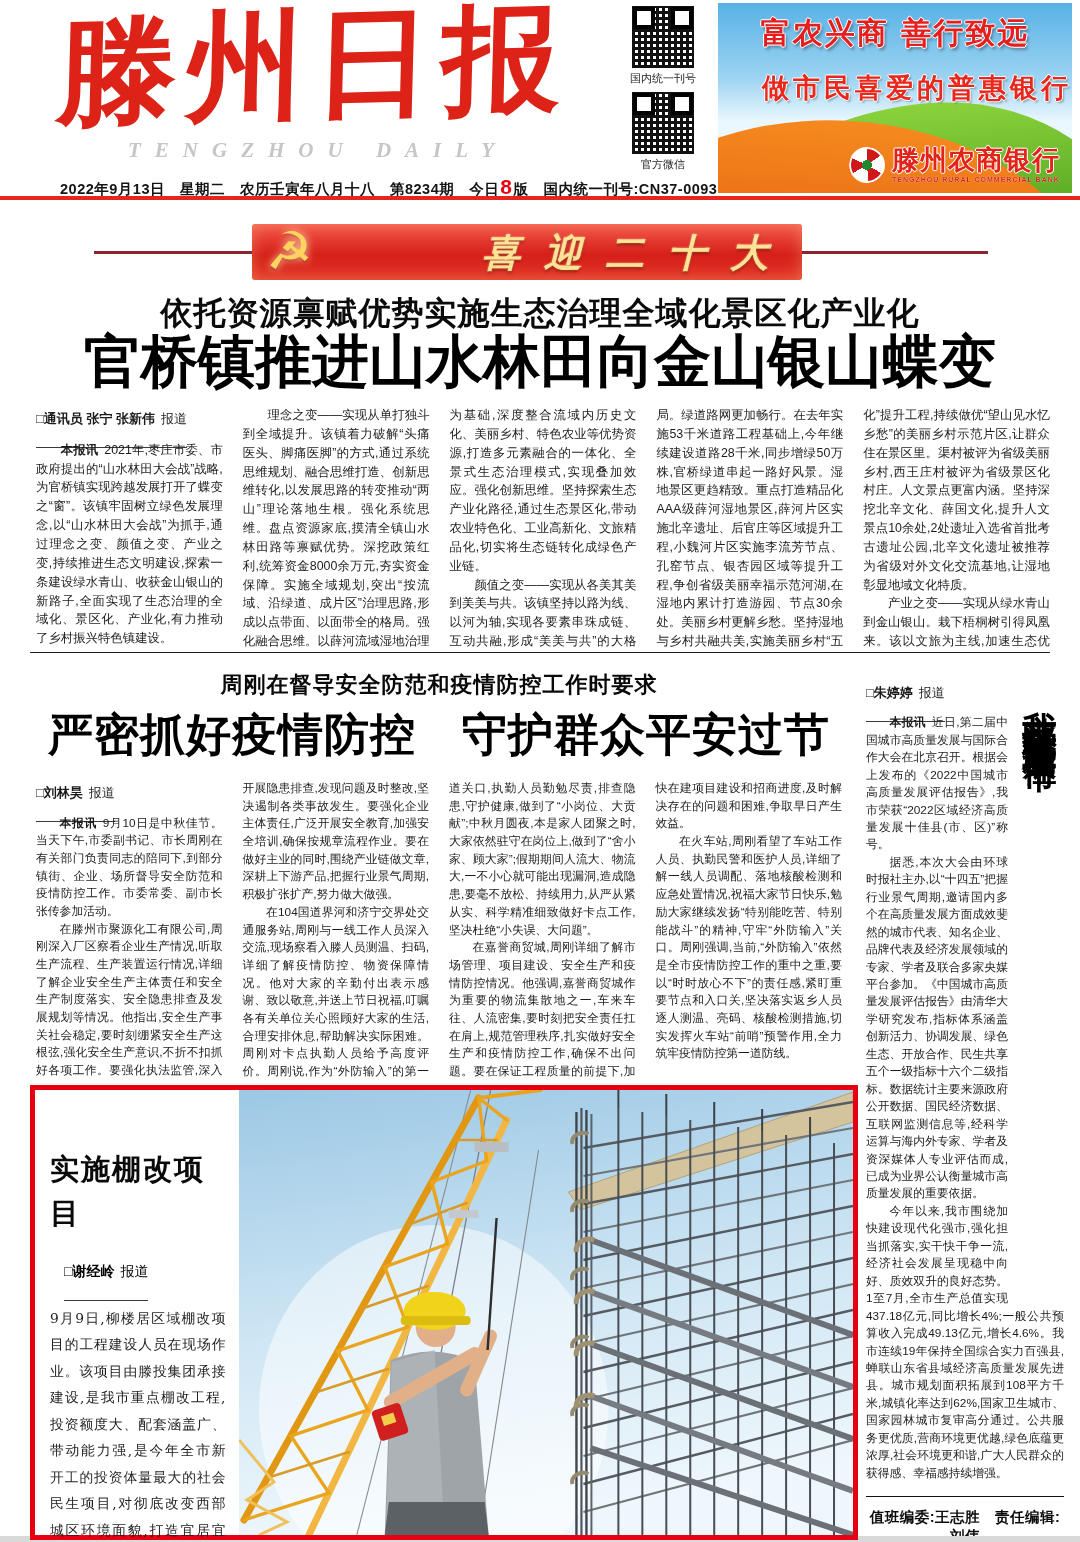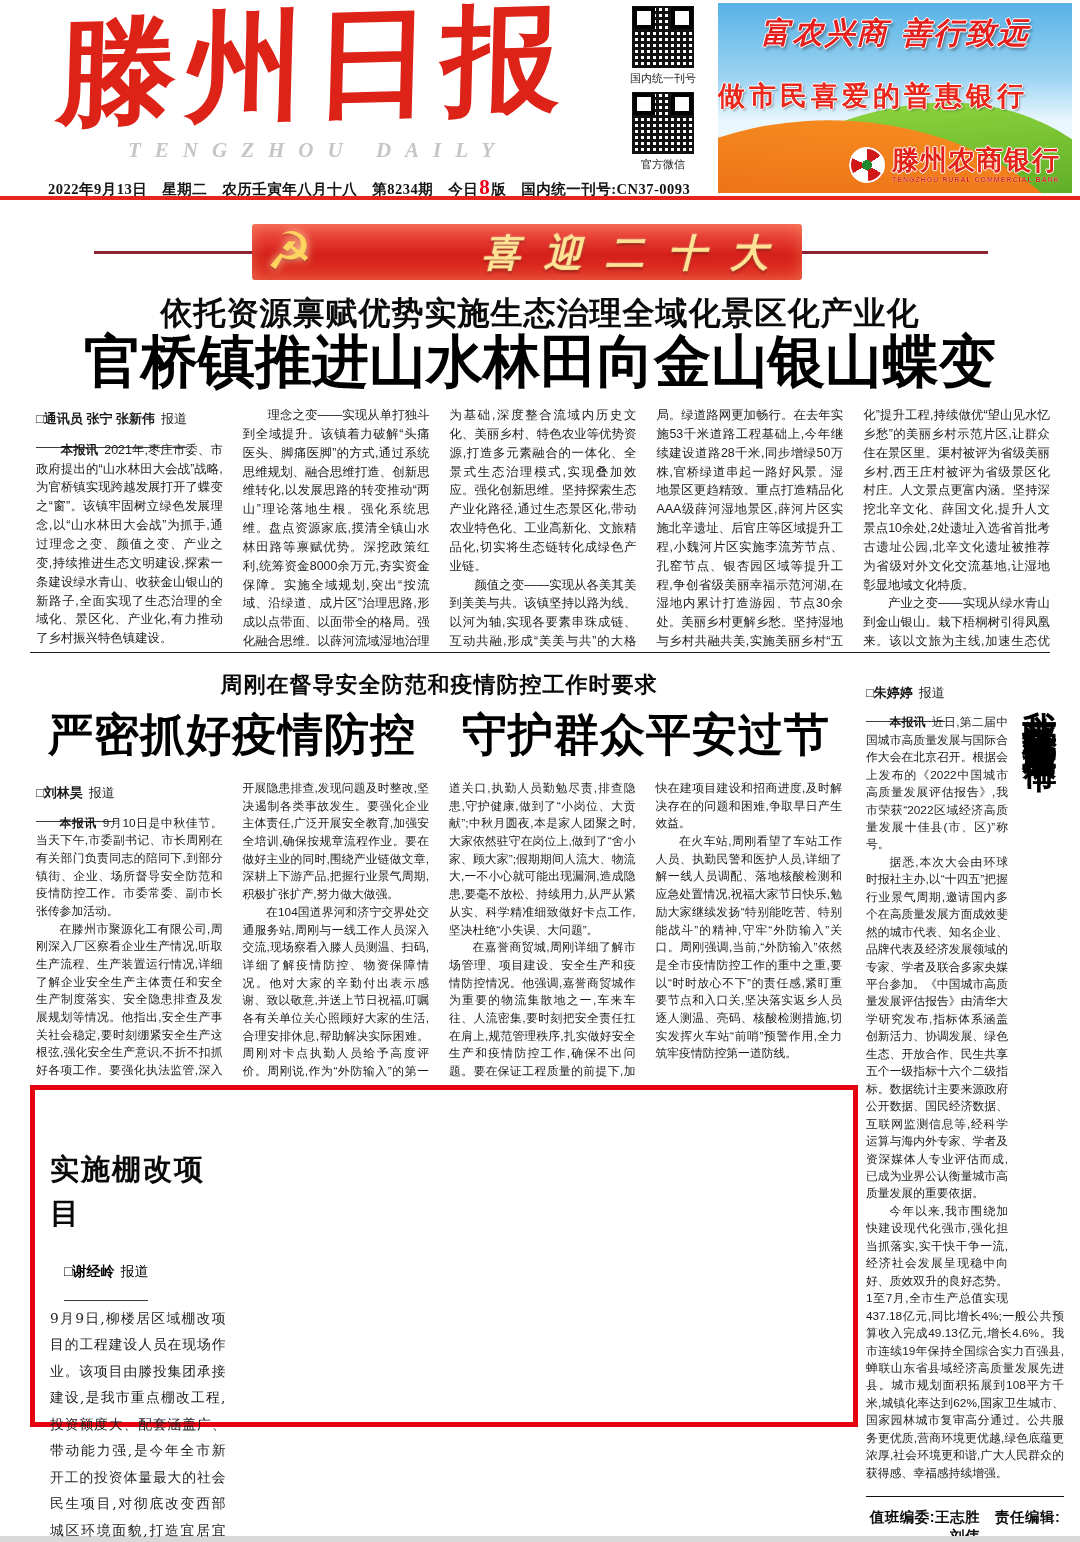--- a/index.html
+++ b/index.html
@@ -32,7 +32,7 @@
     background:linear-gradient(180deg,#f58a1f,#e35a0e); border-radius:50% 50% 0 0 / 100% 100% 0 0;
     transform:rotate(4deg); }
   .bank-slogan1 { position:relative; margin-top:10px; text-align:center; font-family:"DejaVu Serif",serif;
-    font-style:italic; font-size:30px; font-weight:900; color:#e51e1e; letter-spacing:2px;
+    font-size:30px; font-weight:900; color:#e51e1e; letter-spacing:2px;
     text-shadow:-1px 0 #fff,1px 0 #fff,0 -1px #fff,0 1px #fff,2px 3px 3px rgba(40,40,40,.45); }
   .bank-slogan2 { position:relative; margin-top:24px; text-align:left; font-size:27px; font-weight:900;
     color:#e8281c; letter-spacing:4px;

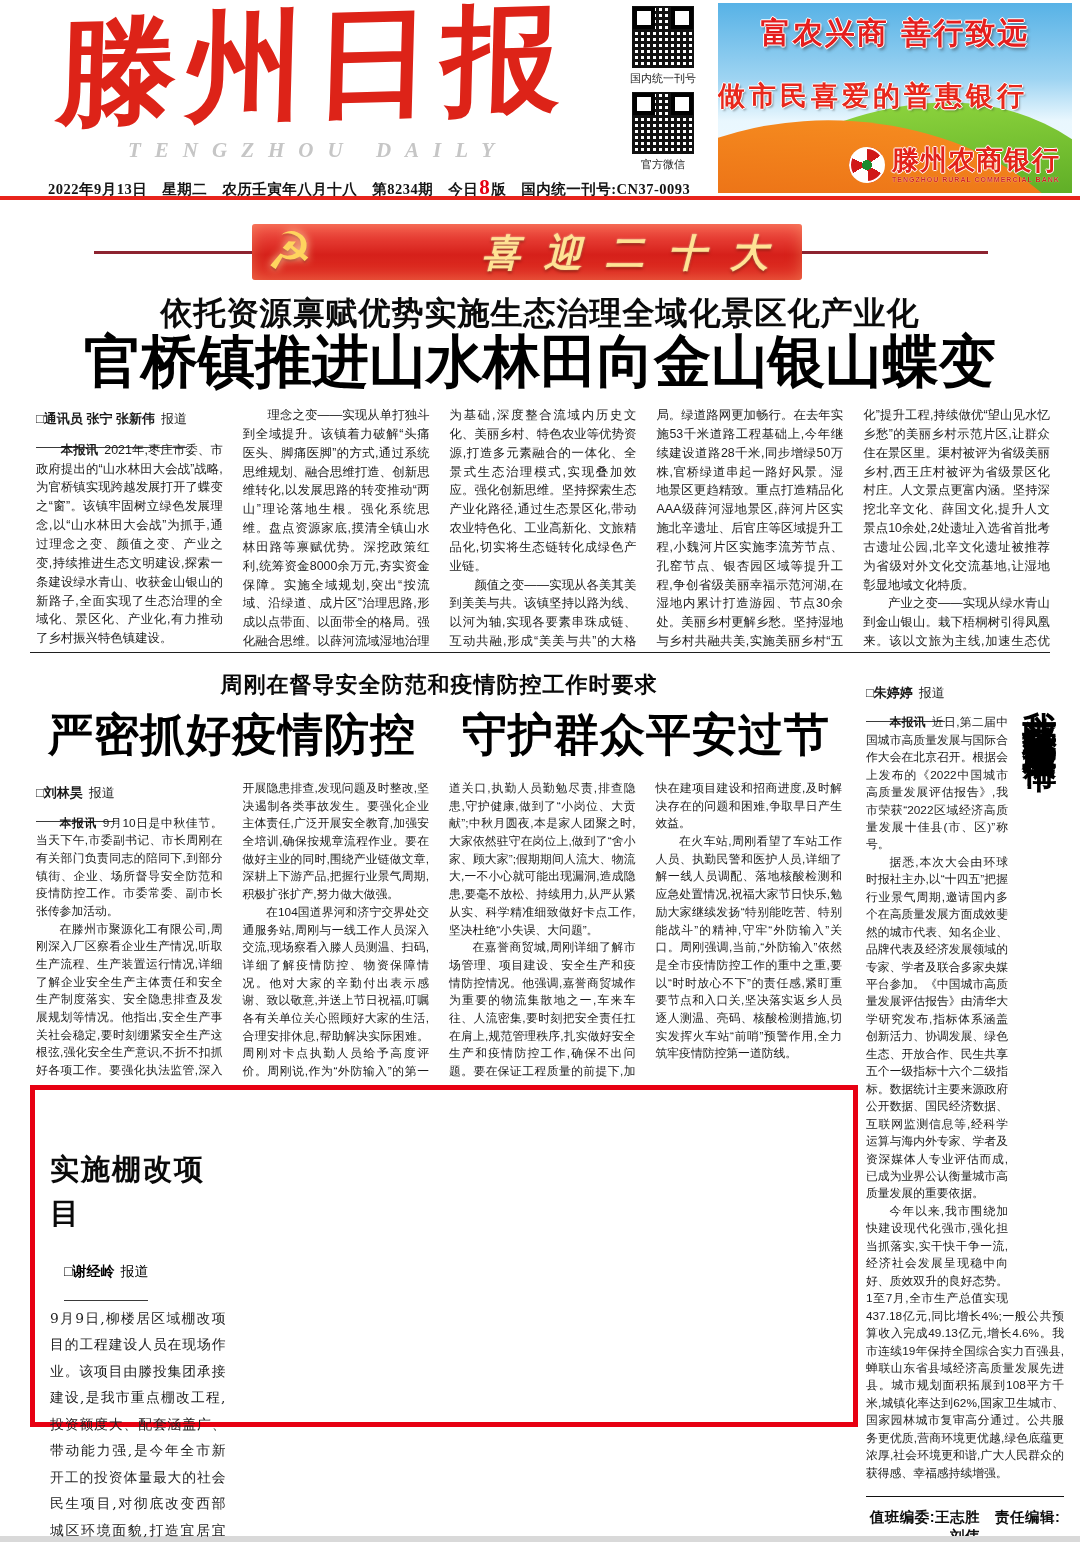--- a/index.html
+++ b/index.html
@@ -34,7 +34,7 @@
   .bank-slogan1 { position:relative; margin-top:10px; text-align:center; font-family:"DejaVu Serif",serif;
     font-size:30px; font-weight:900; color:#e51e1e; letter-spacing:2px;
     text-shadow:-1px 0 #fff,1px 0 #fff,0 -1px #fff,0 1px #fff,2px 3px 3px rgba(40,40,40,.45); }
-  .bank-slogan2 { position:relative; margin-top:24px; text-align:left; font-size:27px; font-weight:900;
+  .bank-slogan2 { position:relative; margin-top:16px; text-align:right; font-size:27px; font-weight:900;
     color:#e8281c; letter-spacing:4px;
     text-shadow:-1px 0 #fff,1px 0 #fff,0 -1px #fff,0 1px #fff,2px 2px 2px rgba(40,40,40,.35); }
   .bank-brand-row { position:absolute; right:12px; bottom:10px; display:flex; align-items:center; gap:7px; }

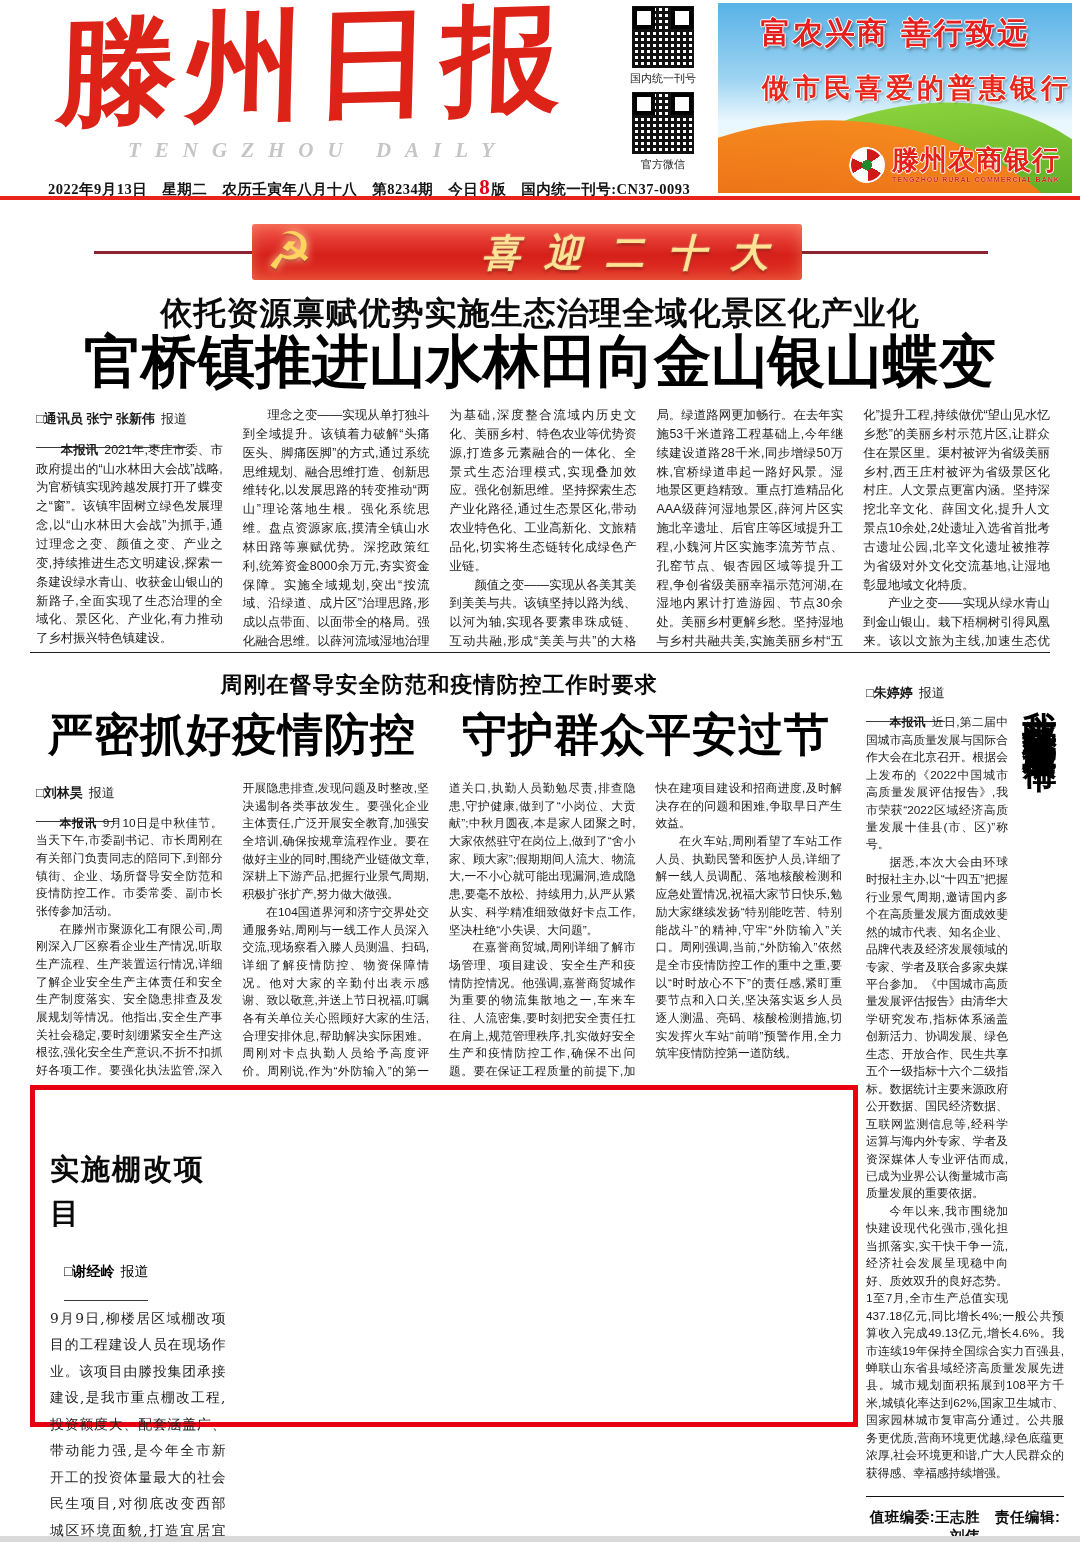--- a/index.html
+++ b/index.html
@@ -47,8 +47,8 @@
     text-shadow:0 0 1px #fff; }
 
   
-  .dateline { position:absolute; left:48px; top:175px; font-size:14.5px; font-weight:600; color:#141414;
-    white-space:nowrap; letter-spacing:.5px;font-family:Liberation Serif, serif; }
+  .dateline { position:absolute; left:60px; top:175px; font-size:14.5px; font-weight:600; color:#141414;
+    white-space:nowrap; letter-spacing:.5px; }
   .edition-num { color:#e60012; font-size:21px; font-weight:900; padding:0 1px; }
   .red-rule { position:absolute; left:0; top:196px; width:1080px; height:4px; background:#e8241c; }
 

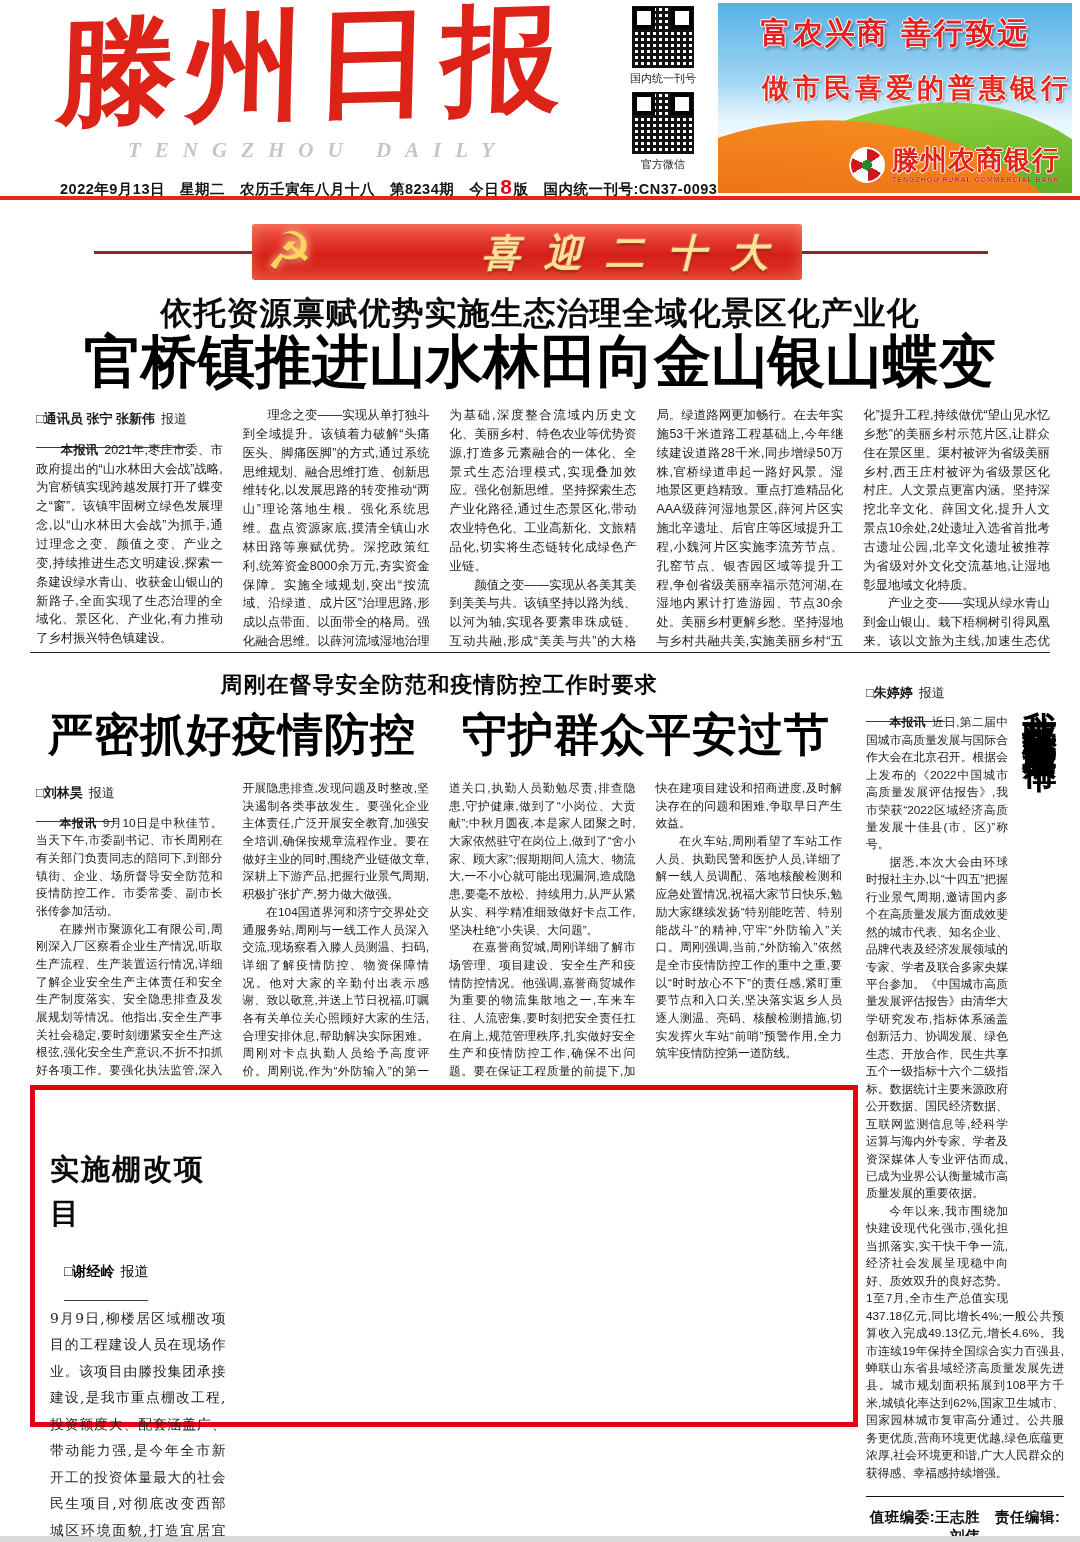--- a/index.html
+++ b/index.html
@@ -99,8 +99,8 @@
     padding-top:11px; font-size:14.5px; font-weight:700; color:#0d0d0d; text-align:center; letter-spacing:.5px; }
 
   
-  .photo-box { position:absolute; left:30px; top:1085px; width:828px; height:342px;
-    border:5px solid #e70012; background:#fff; display:flex; z-index:2;flex-direction:column; }
+  .photo-box { position:absolute; left:30px; top:1085px; width:828px; height:455px;
+    border:5px solid #e70012; background:#fff; display:flex; z-index:2; }
   .a4-panel { width:204px; padding:58px 13px 0 15px; }
   .a4-headline { font-size:29px; font-weight:900; color:#0a0a0a; line-height:1.5; letter-spacing:2px; }
   .a4-byline { margin:28px 0 0 14px; font-size:14px; }

